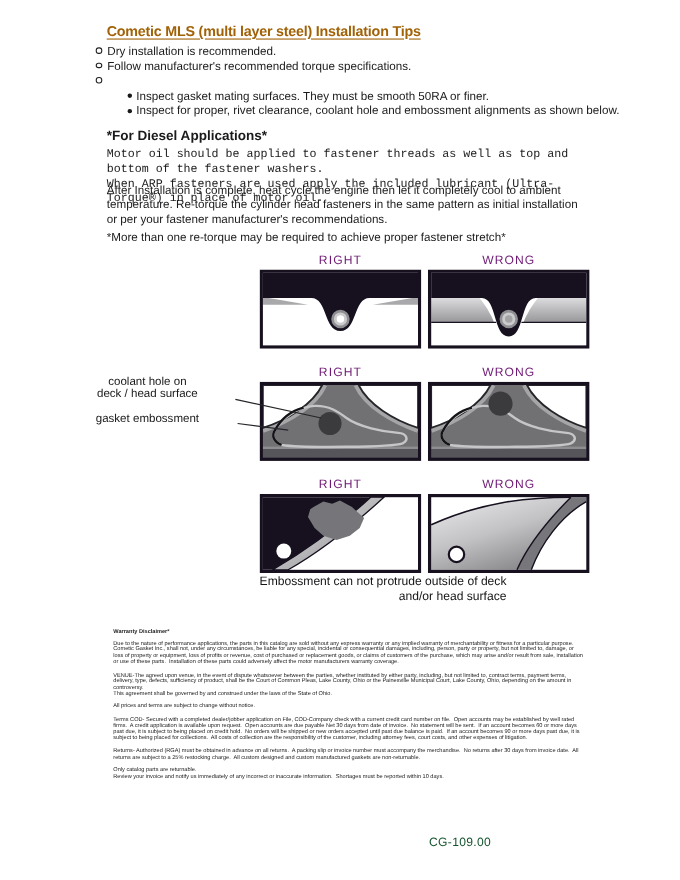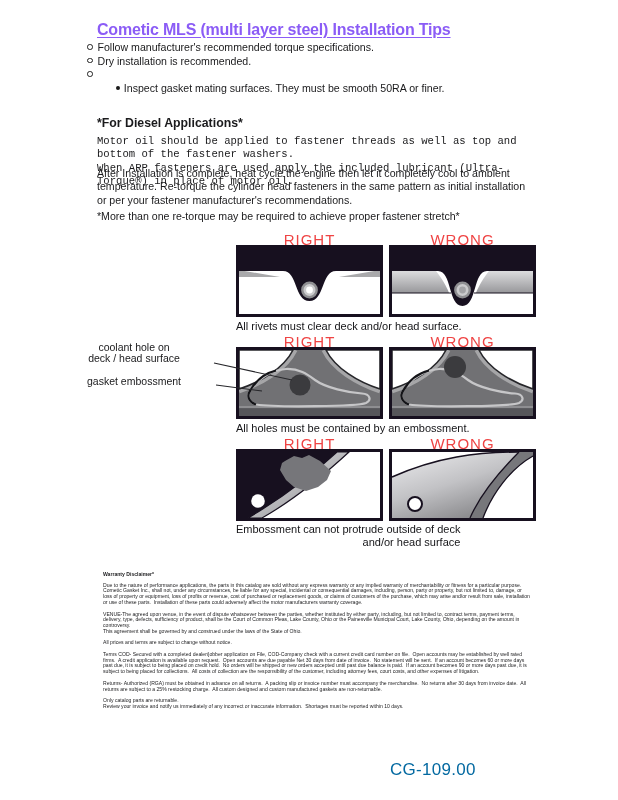--- a/index.html
+++ b/index.html
@@ -9,8 +9,8 @@
   }
   .abs{position:absolute;}
   .page-title{
-    left:97px;top:21px;font-size:16px;font-weight:bold;letter-spacing:-0.2px;
-    text-decoration:underline;text-underline-offset:2px;color:#8b5cf6;white-space:nowrap;
+    left:97px;top:21px;font-size:13px;font-weight:bold;letter-spacing:-0.2px;
+    text-decoration:underline;text-underline-offset:2px;color:#a16207;white-space:nowrap;
   }
   .bullets{left:87px;top:41px;font-size:10.6px;line-height:13.6px;width:510px;}
   .b-row{white-space:nowrap;}

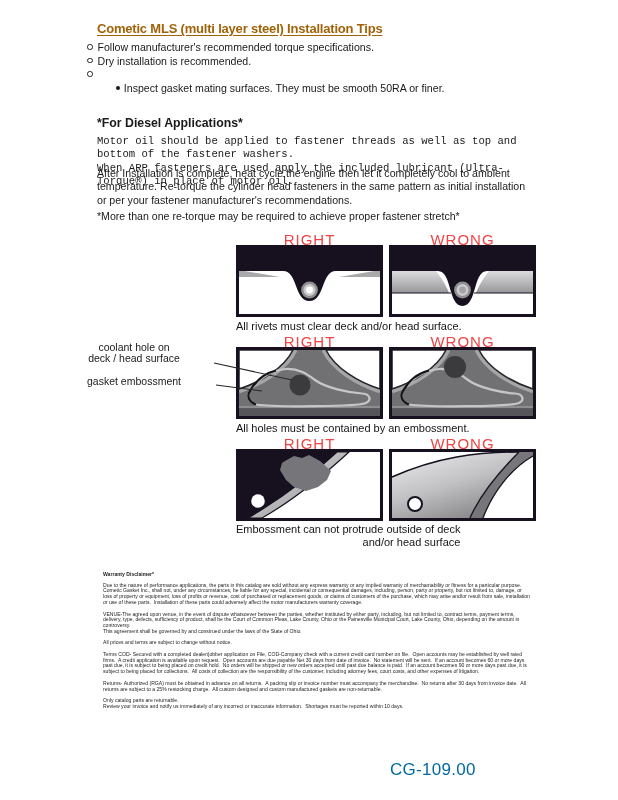--- a/index.html
+++ b/index.html
@@ -43,8 +43,8 @@
   <div class="abs page-title">Cometic MLS (multi layer steel) Installation Tips</div>
 
   <div class="abs bullets">
+    <div class="b-row"><span class="mark-o"></span><span>Dry installation is recommended.</span></div>
     <div class="b-row"><span class="mark-o"></span><span>Follow manufacturer's recommended torque specifications.</span></div>
-    <div class="b-row"><span class="mark-o"></span><span>Dry installation is recommended.</span></div>
     <div class="b-row"><span class="mark-o"></span></div>
     <div class="b-row b-sub"><span class="mark-f"></span><span>Inspect gasket mating surfaces.  They must be smooth 50RA or finer.</span></div>
   </div>

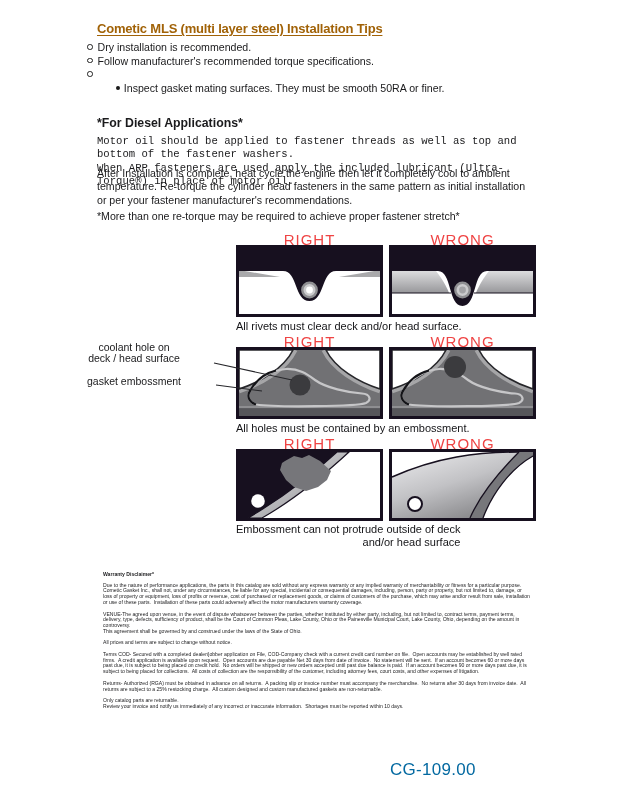--- a/index.html
+++ b/index.html
@@ -47,6 +47,7 @@
     <div class="b-row"><span class="mark-o"></span><span>Follow manufacturer's recommended torque specifications.</span></div>
     <div class="b-row"><span class="mark-o"></span></div>
     <div class="b-row b-sub"><span class="mark-f"></span><span>Inspect gasket mating surfaces.  They must be smooth 50RA or finer.</span></div>
+    <div class="b-row b-sub"><span class="mark-f"></span><span>Inspect for proper, rivet clearance, coolant hole and embossment alignments as shown below.</span></div>
   </div>
 
   <div class="abs diesel">

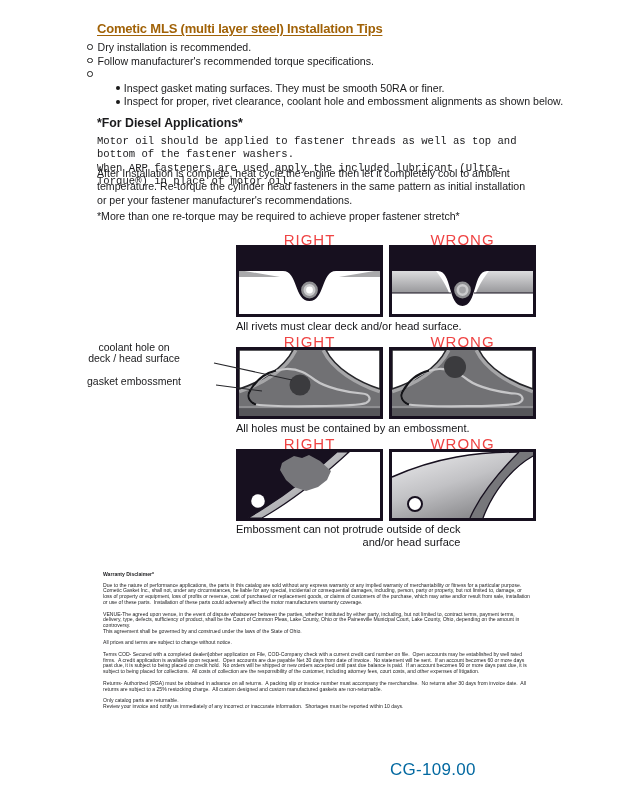--- a/index.html
+++ b/index.html
@@ -23,7 +23,7 @@
   .d-p1{top:18px;font-family:Liberation Mono, monospace;}
   .d-p2{top:50px;}
   .d-note{top:93px;}
-  .row-header{position:absolute;width:147px;text-align:center;font-size:15px;letter-spacing:1px;color:#ef4444;}
+  .row-header{position:absolute;width:147px;text-align:center;font-size:11px;letter-spacing:1px;color:#701a75;}
   .dbox{position:absolute;width:147px;height:72px;}
   .dbox svg{display:block;width:100%;height:100%;}
   .caption{position:absolute;font-size:11px;line-height:12.5px;color:#151518;white-space:pre-line;}

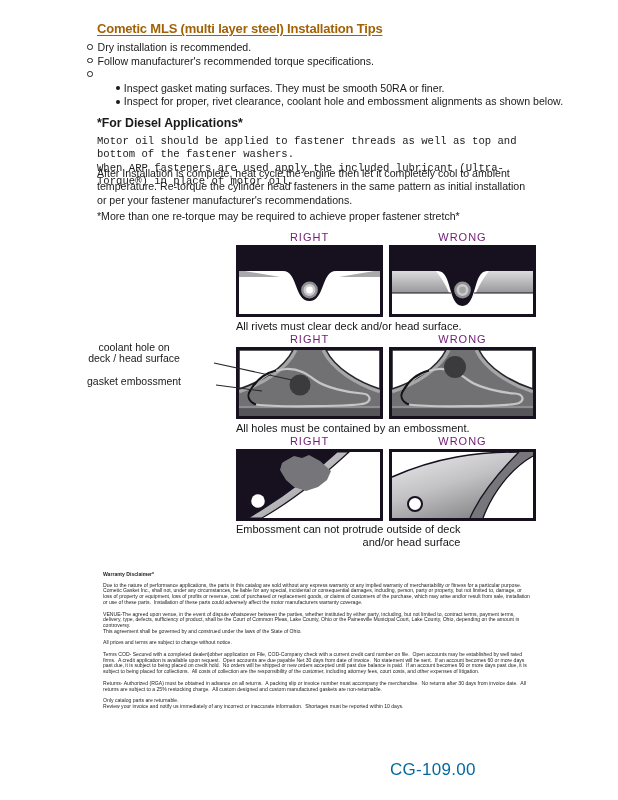--- a/index.html
+++ b/index.html
@@ -93,7 +93,6 @@
       <rect x="1.5" y="1.5" width="144" height="69" fill="none" stroke="#17101f" stroke-width="3"></rect>
     </svg>
   </div>
-  <div class="caption" style="left:236px;top:320px;">All rivets must clear deck and/or head surface.</div>
 
   <div class="row-header" style="left:236px;top:333px;">RIGHT</div>
   <div class="row-header" style="left:389px;top:333px;">WRONG</div>

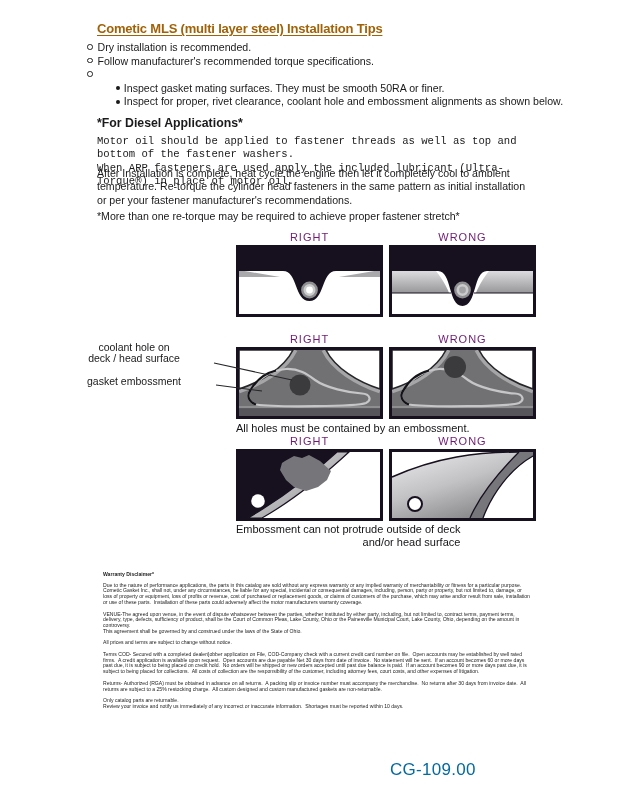--- a/index.html
+++ b/index.html
@@ -131,7 +131,6 @@
       <rect x="1.5" y="1.5" width="144" height="69" fill="none" stroke="#17101f" stroke-width="3"></rect>
     </svg>
   </div>
-  <div class="caption" style="left:236px;top:422px;">All holes must be contained by an embossment.</div>
 
   <div class="row-header" style="left:236px;top:435px;">RIGHT</div>
   <div class="row-header" style="left:389px;top:435px;">WRONG</div>

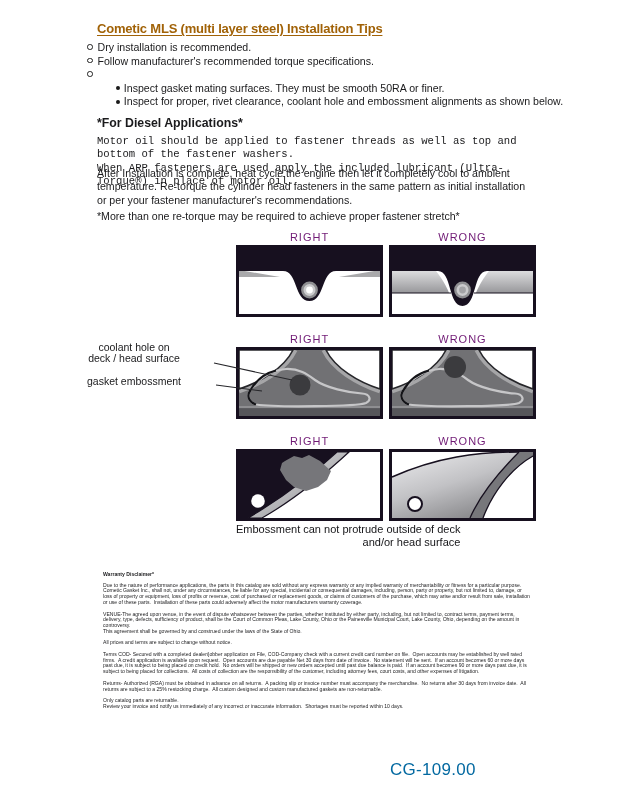--- a/index.html
+++ b/index.html
@@ -33,7 +33,7 @@
   .legal-h{font-weight:bold;margin:0 0 5px 0;}
   .legal p{margin:6px 0 0 0;white-space:pre-wrap;}
   .legal p.first{margin-top:0;}
-  .footer-code{left:390px;top:760px;font-size:17px;letter-spacing:0.3px;color:#0369a1;}
+  .footer-code{left:390px;top:760px;font-size:11px;letter-spacing:0.3px;color:#14532d;}
 </style>
 </head>
 <body>

